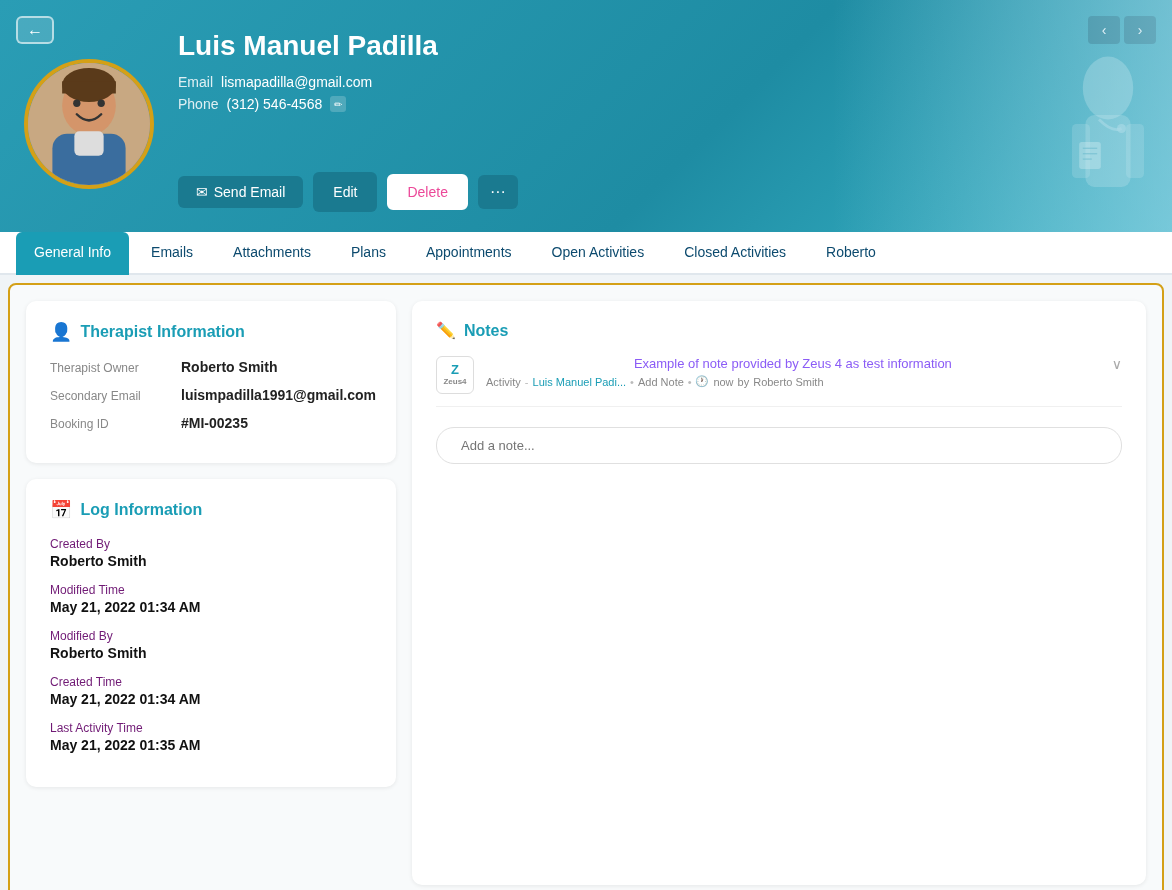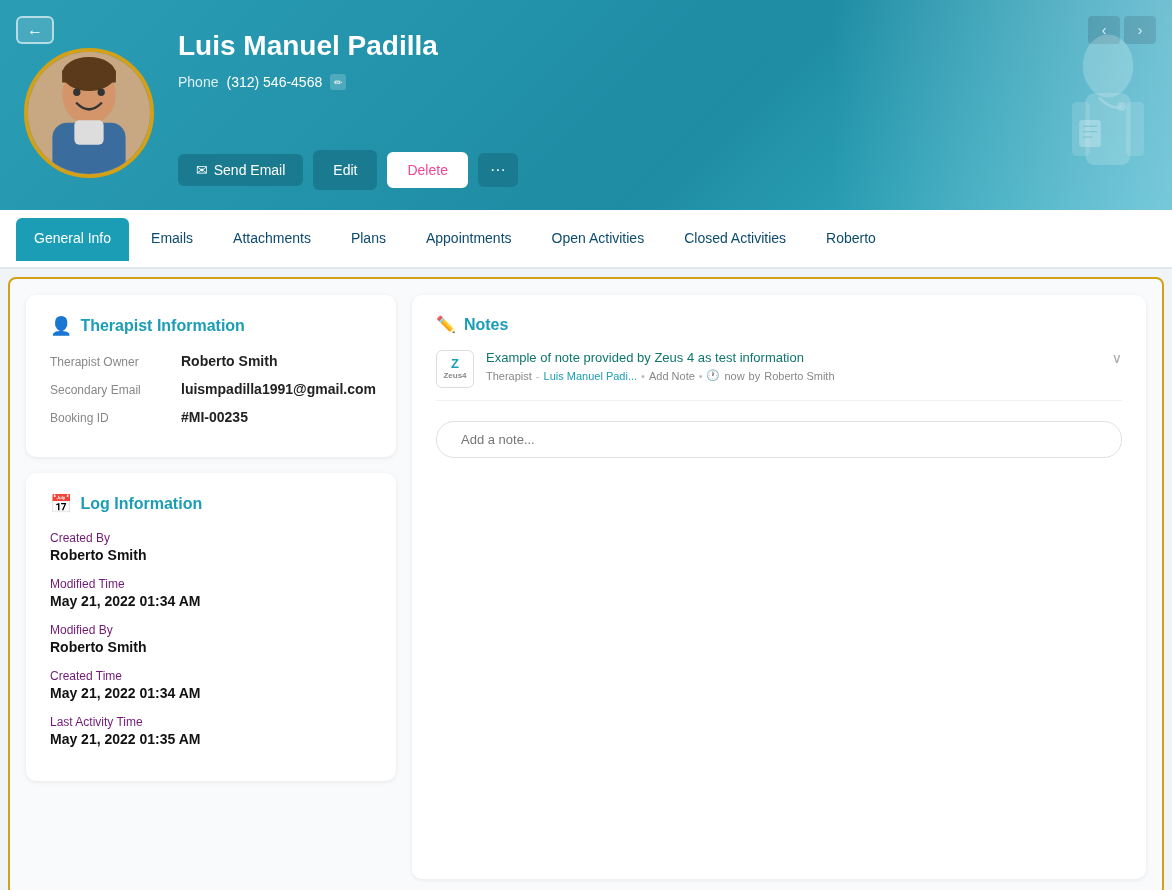--- a/index.html
+++ b/index.html
@@ -395,6 +395,10 @@
 
   <div class="header-info">
     <div class="header-name">Luis Manuel Padilla</div>
+    <div class="header-detail">
+      <span class="header-detail-label">Email</span>
+      <span class="header-detail-value">lismapadilla@gmail.com</span>
+    </div>
     <div class="header-detail">
       <span class="header-detail-label">Phone</span>
       <span class="header-detail-value">(312) 546-4568</span>

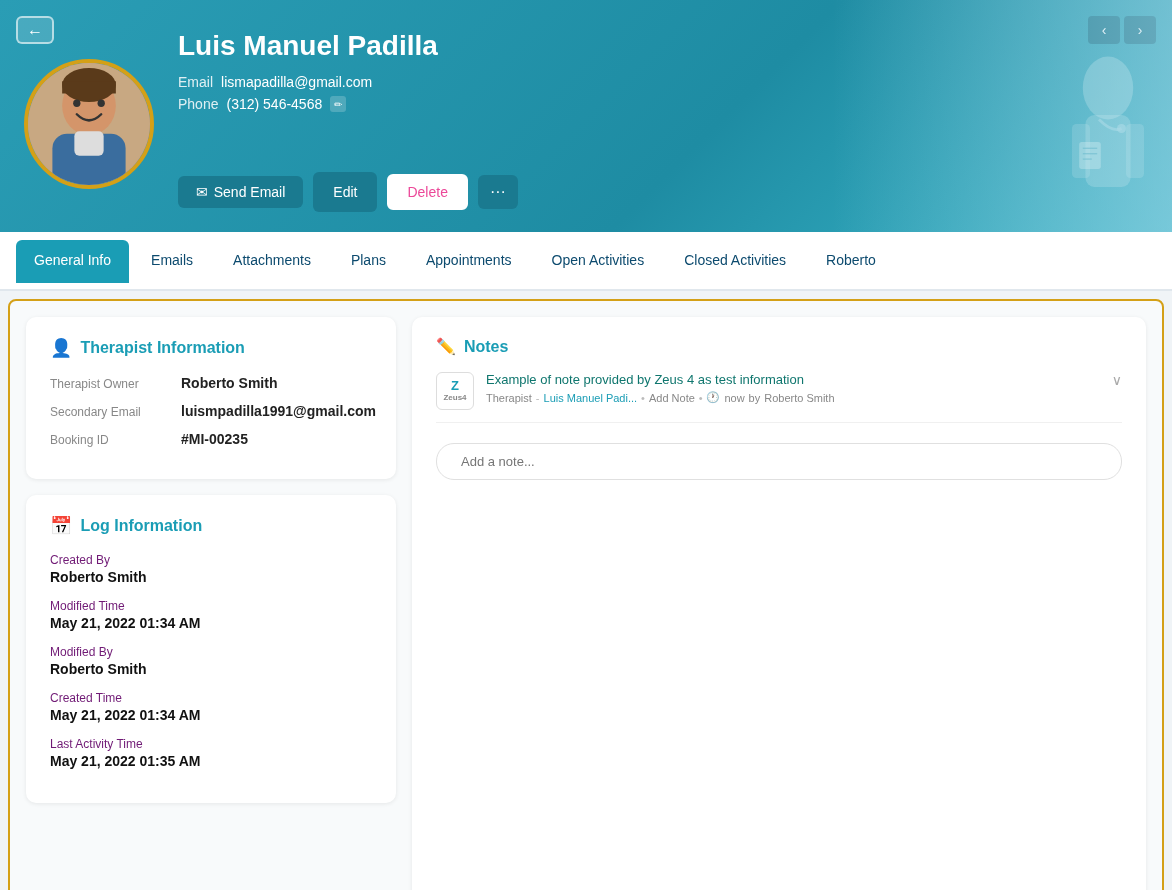--- a/index.html
+++ b/index.html
@@ -159,7 +159,7 @@
     .tabs-bar {
       background: white;
       border-bottom: 2px solid #e0e7ed;
-      padding: 8px 16px;
+      padding: 0 16px;
       display: flex;
       gap: 4px;
     }

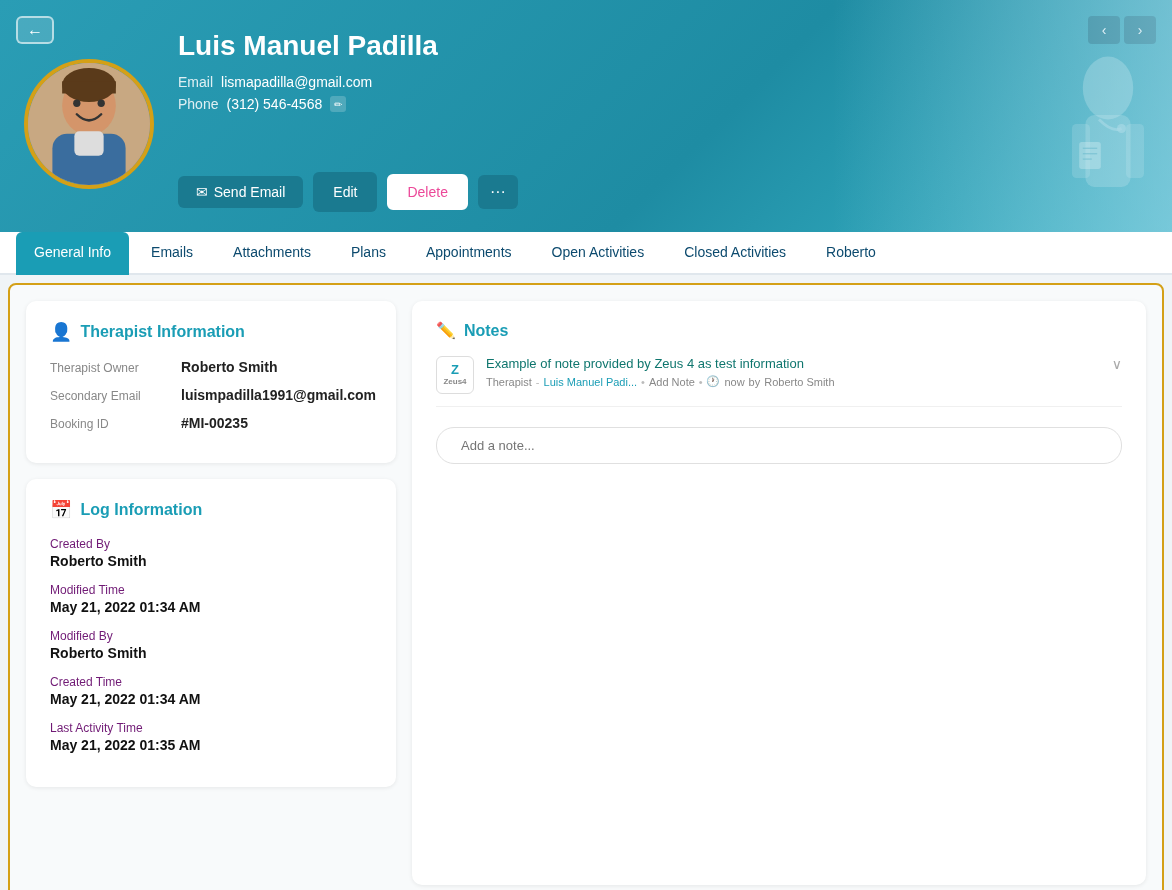--- a/index.html
+++ b/index.html
@@ -292,8 +292,9 @@
     }
     .note-text {
       font-size: 13px;
-      color: #0f766e;
+      color: #8b5cf6;
       margin-bottom: 4px;
+      text-align: center;
     }
     .note-meta {
       font-size: 11px;

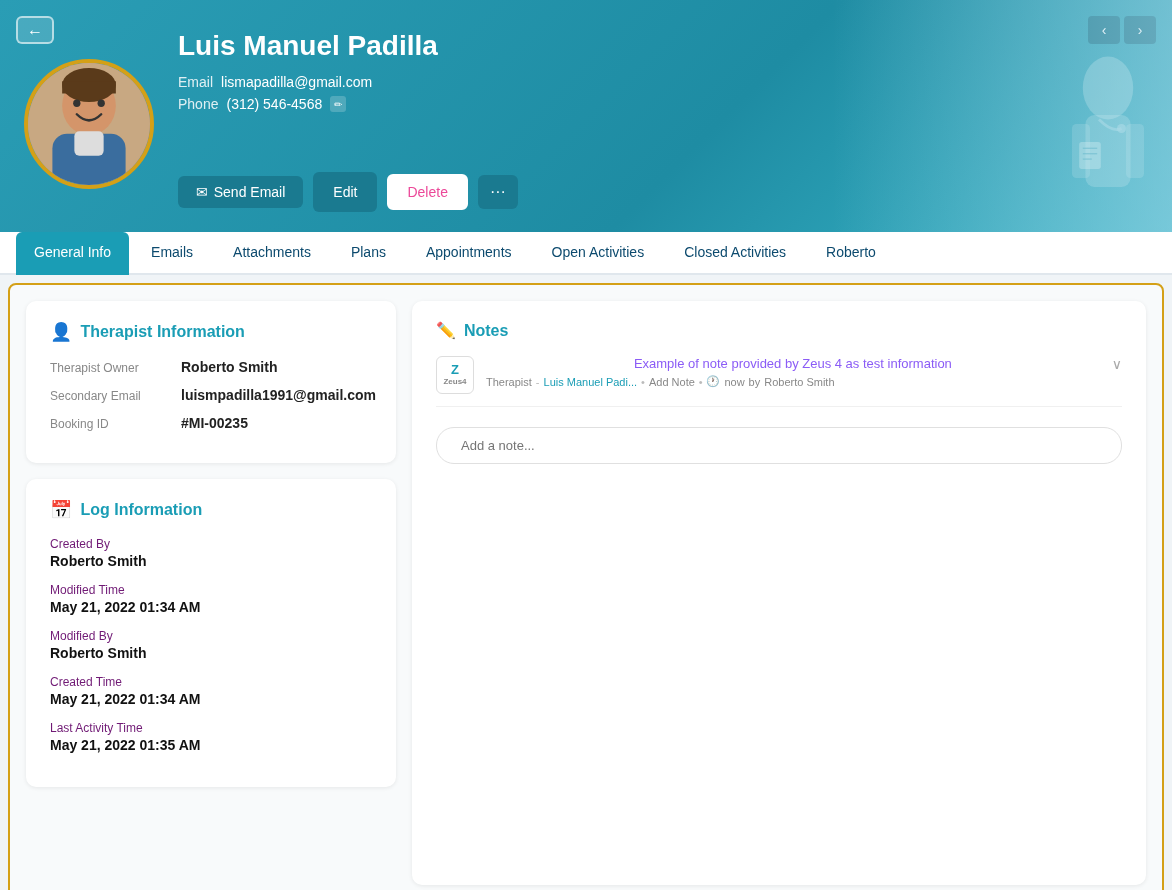--- a/index.html
+++ b/index.html
@@ -501,7 +501,7 @@
         <div class="note-body">
           <div class="note-text">Example of note provided by Zeus 4 as test information</div>
           <div class="note-meta">
-            <span>Therapist</span>
+            <span>Activity</span>
             <span class="note-meta-dot">-</span>
             <span class="note-meta-link">Luis Manuel Padi...</span>
             <span class="note-meta-dot">•</span>

